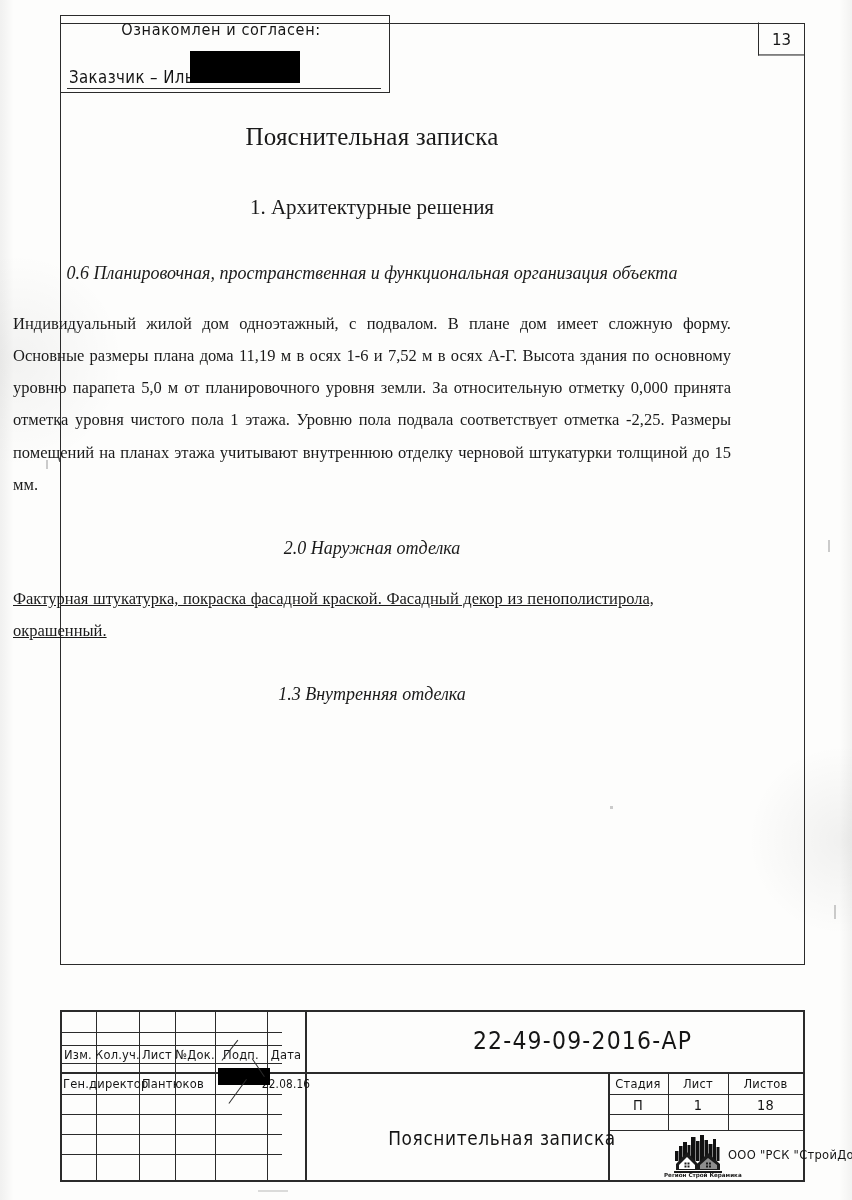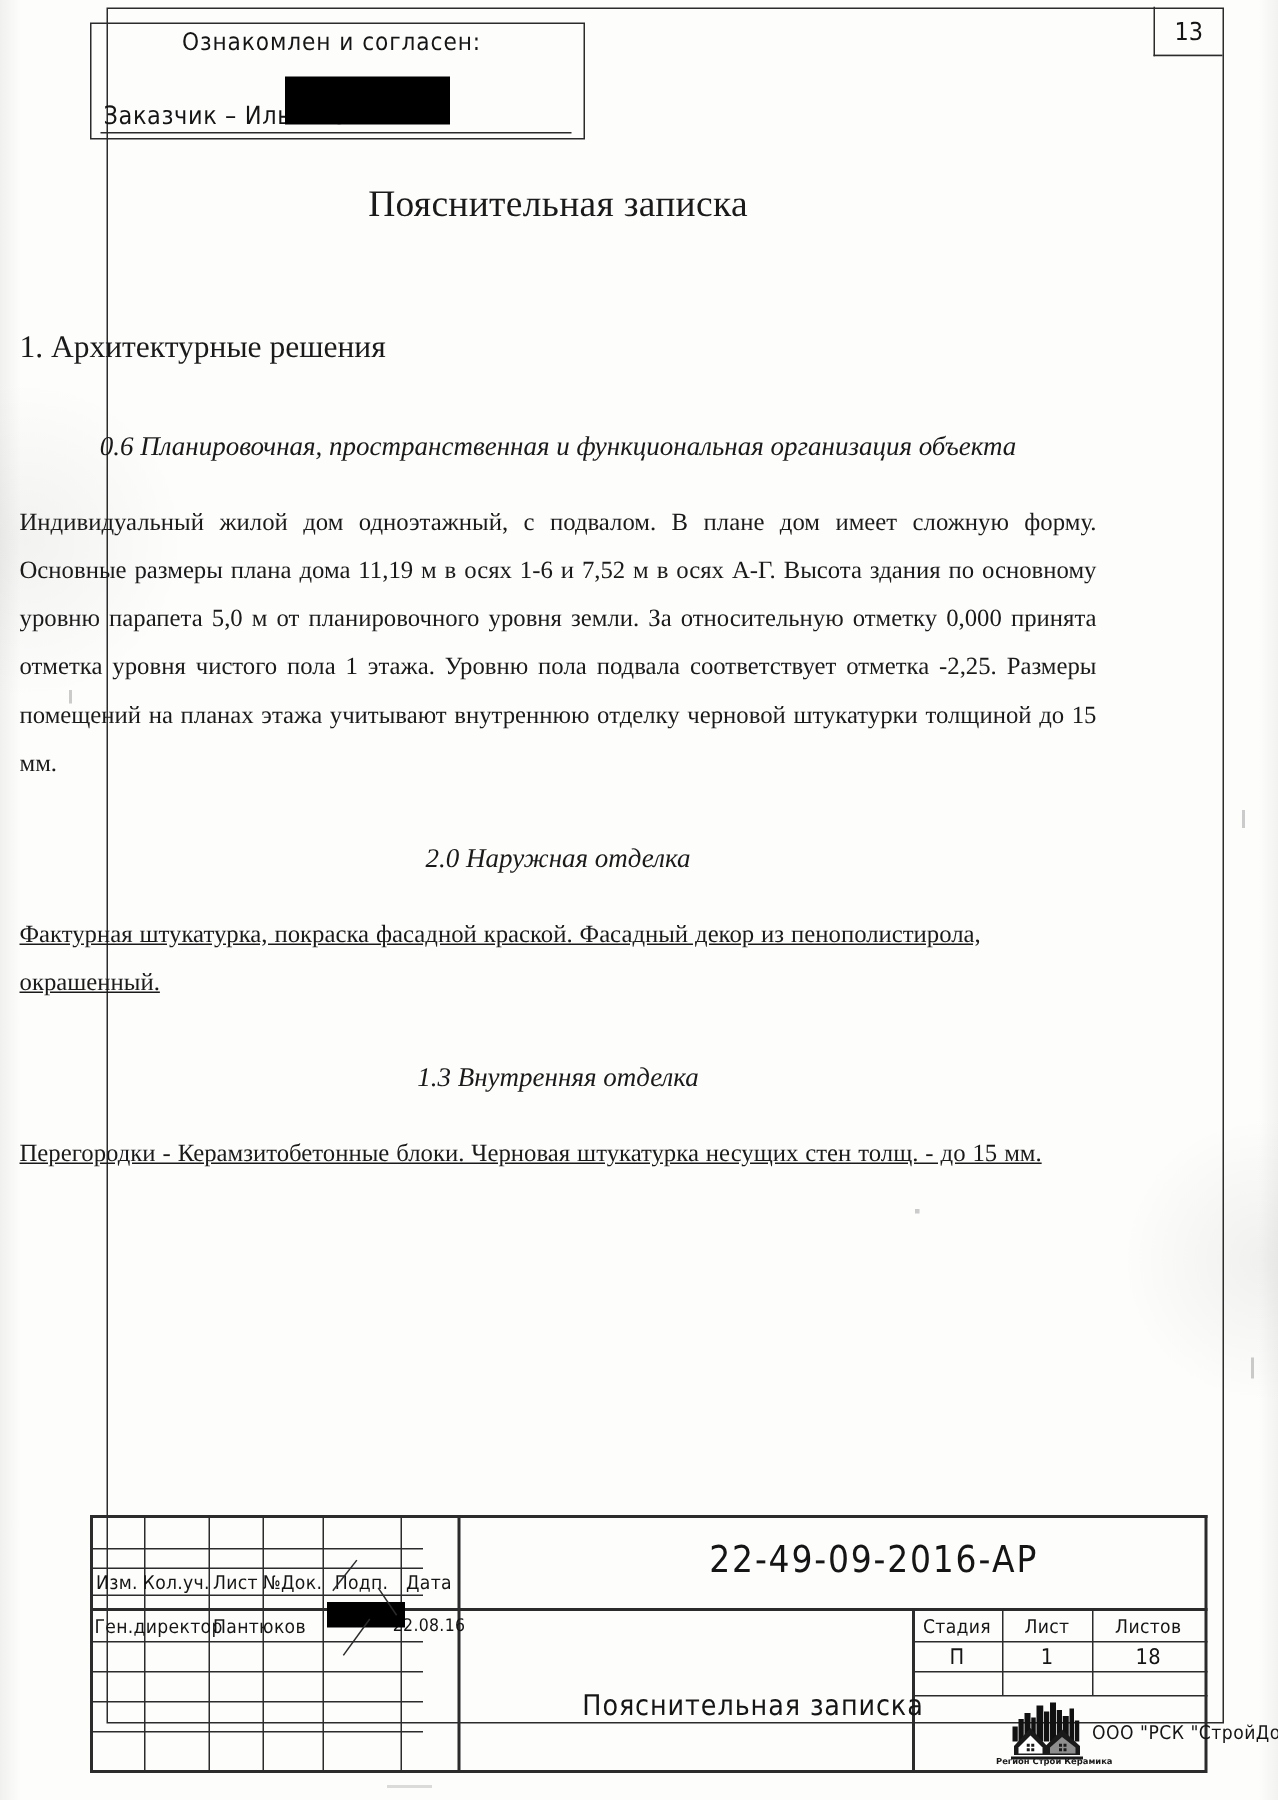--- a/index.html
+++ b/index.html
@@ -34,12 +34,11 @@
   .frame {
     position: absolute;
     left: 60px;
-    top: 5px;
+    top: 23px;
     width: 745px;
-    height: 1144px;
+    height: 942px;
     border: 1.6px solid #2b2b2b;
     box-sizing: border-box;
-    margin-left: 11px;
   }
 
   

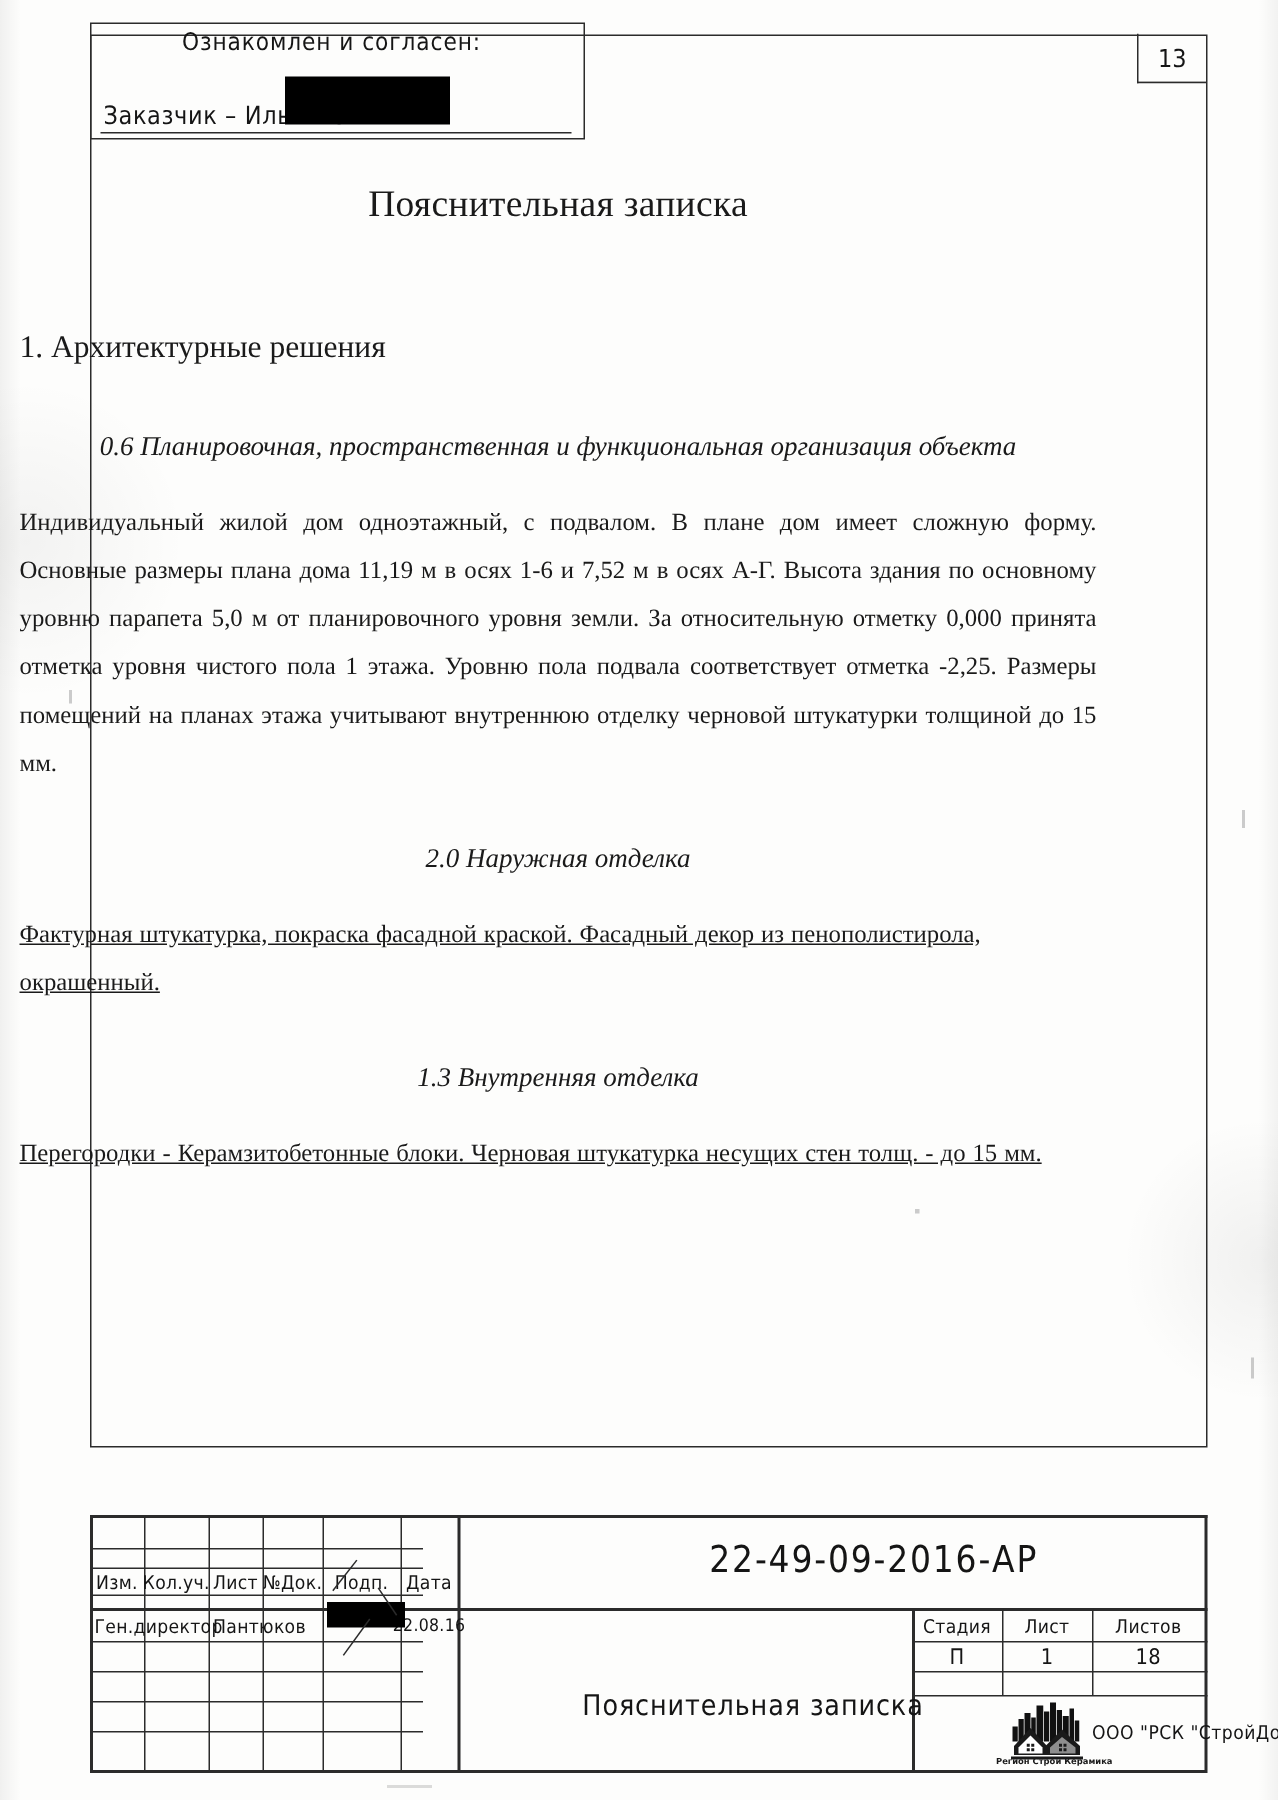--- a/index.html
+++ b/index.html
@@ -127,8 +127,8 @@
   h2.section-title {
     font-size: 21px;
     font-weight: 400;
-    text-align: left;
-    margin: 68px 0 0 0;
+    text-align: center;
+    margin: 44px 0 0 0;
   }
   h3.subsection-title {
     font-size: 18px;

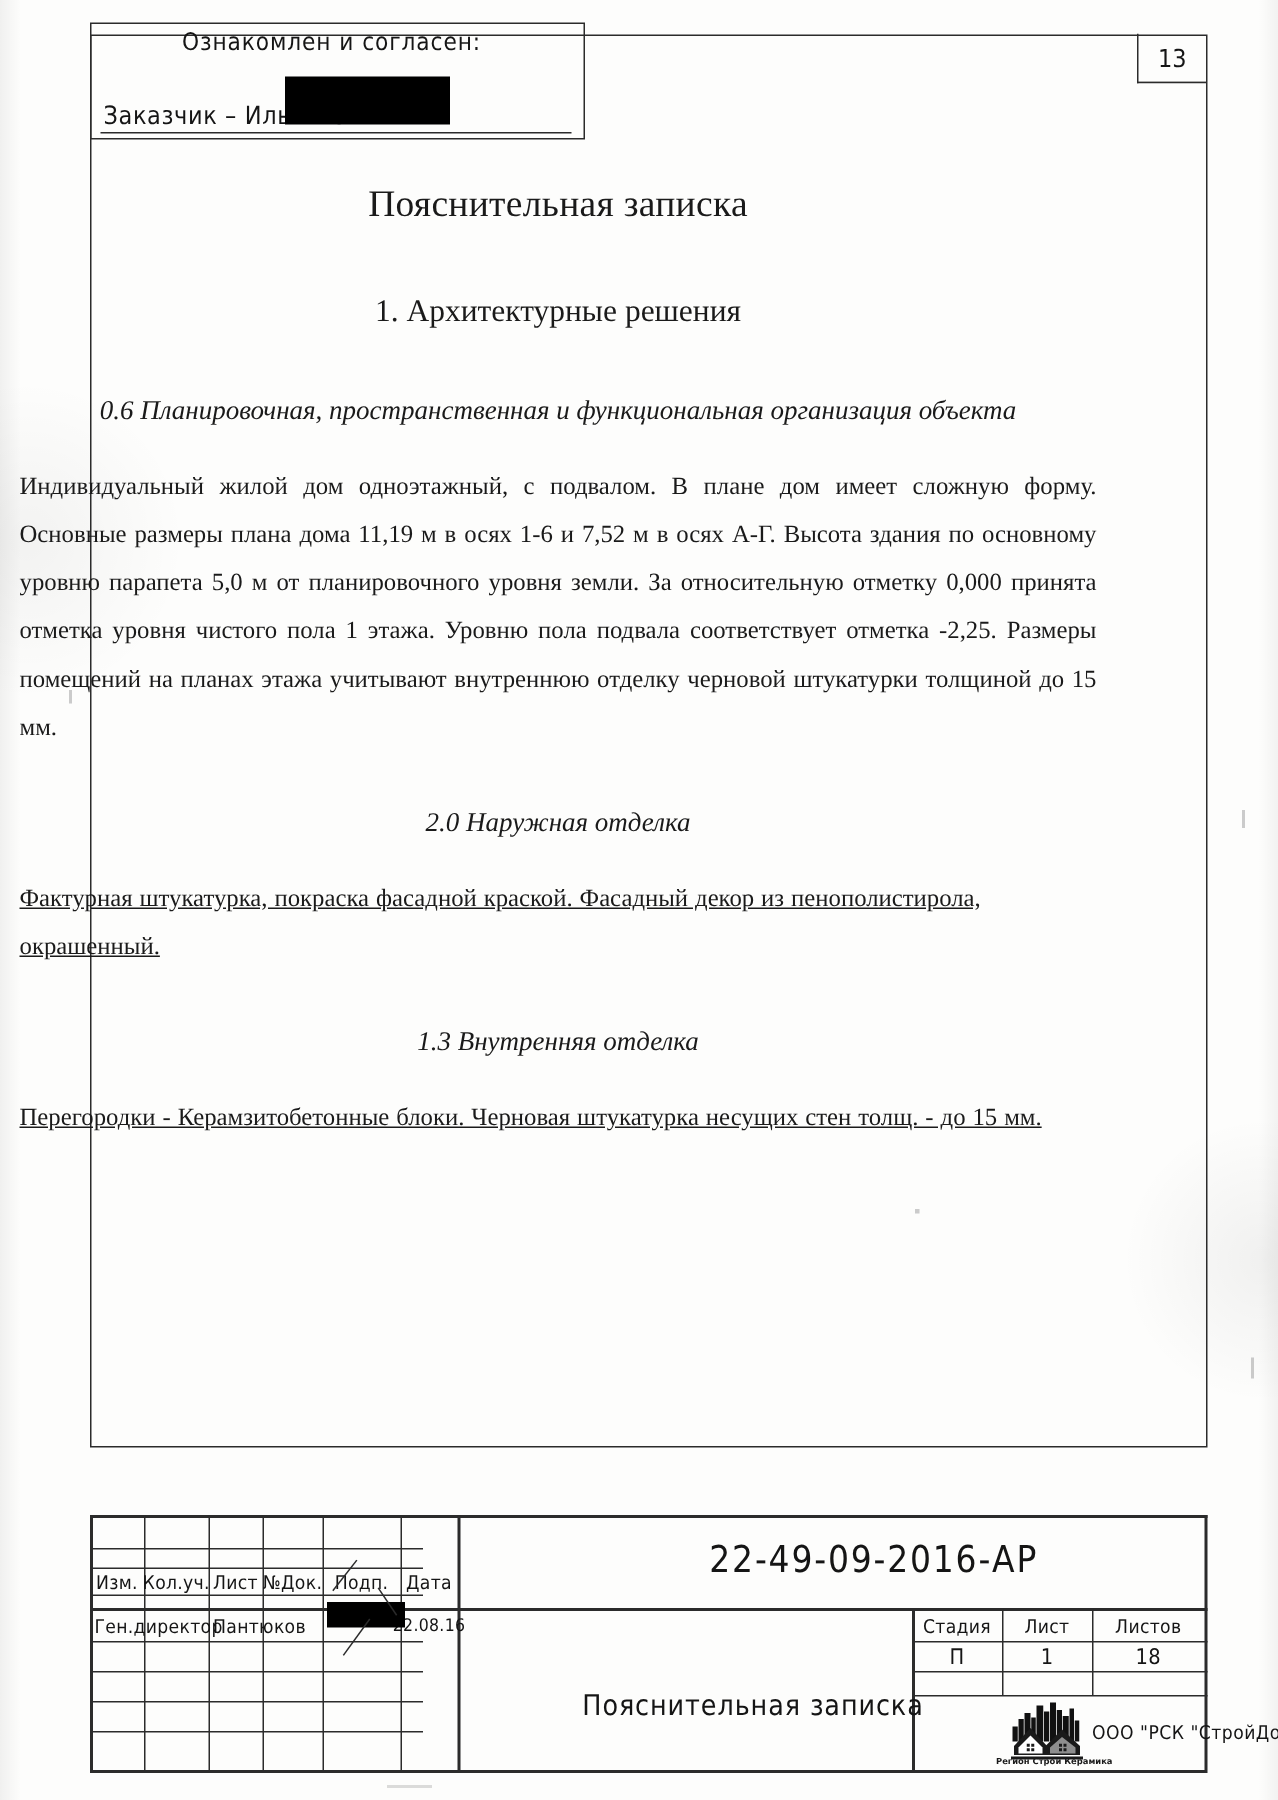--- a/index.html
+++ b/index.html
@@ -279,7 +279,6 @@
     <p class="para nojustify">Фактурная штукатурка, покраска фасадной краской. Фасадный декор из пенополистирола, окрашенный.</p>
 
     <h3 class="subsection-title tight">1.3 Внутренняя отделка</h3>
-    <p class="para nojustify">Перегородки - Керамзитобетонные блоки. Черновая штукатурка несущих стен толщ. - до 15 мм.</p>
   </div>
 
   <div class="titleblock">

